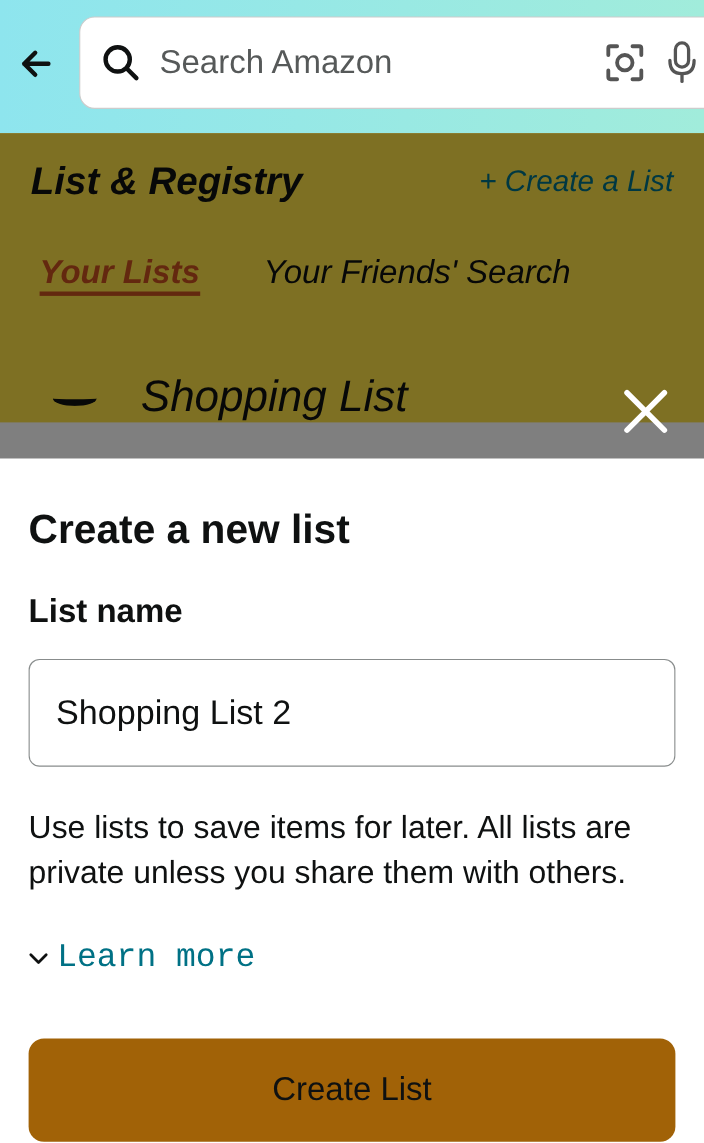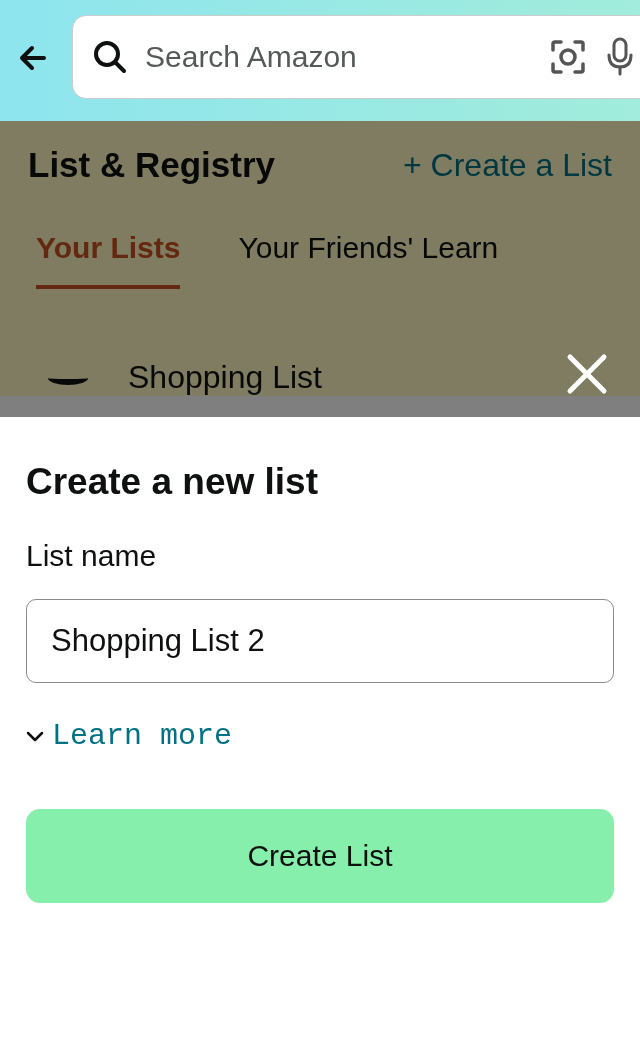--- a/index.html
+++ b/index.html
@@ -64,7 +64,8 @@
     }
     .page-content {
       padding: 24px 28px 0 28px;
-      background: #fef9c3;
+      background: #fde047;
+      font-style: italic;
     }
     .page-header {
       display: flex;

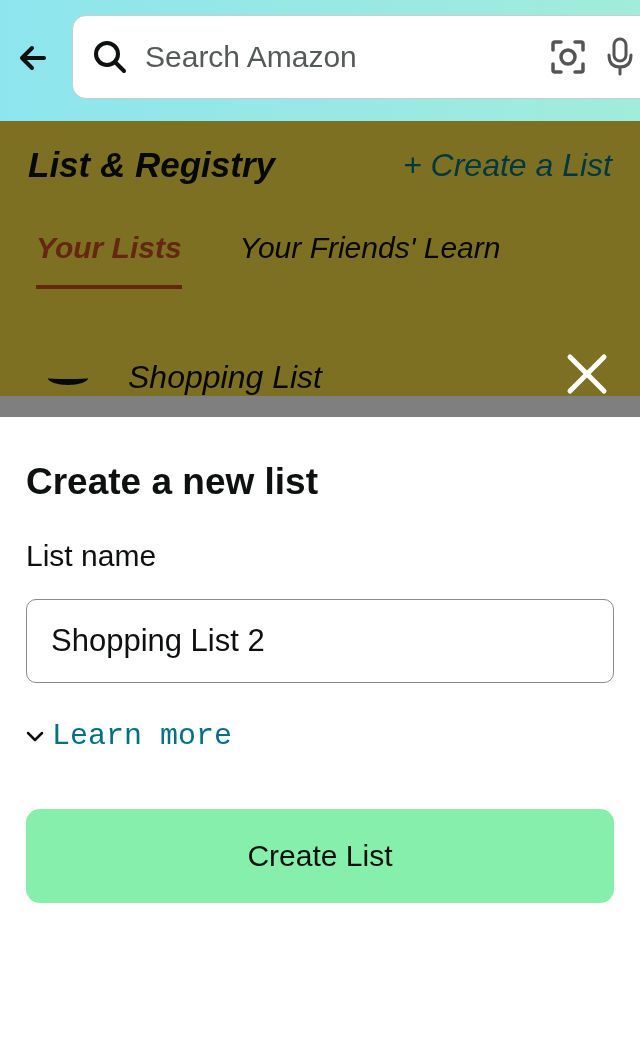--- a/index.html
+++ b/index.html
@@ -79,7 +79,7 @@
       color: #0f1111;
     }
     .create-link {
-      font-size: 32px;
+      font-size: 27px;
       color: #007185;
       cursor: pointer;
       text-align: right;

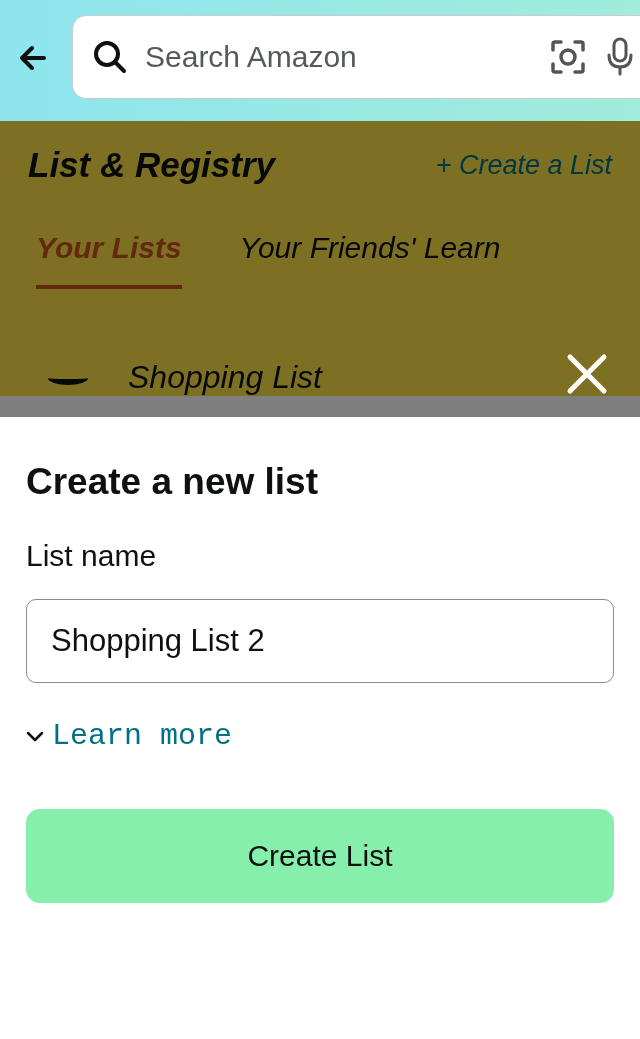--- a/index.html
+++ b/index.html
@@ -91,7 +91,6 @@
     }
     .tab {
       font-size: 30px;
-      padding-bottom: 20px;
       color: #0f1111;
       cursor: pointer;
     }

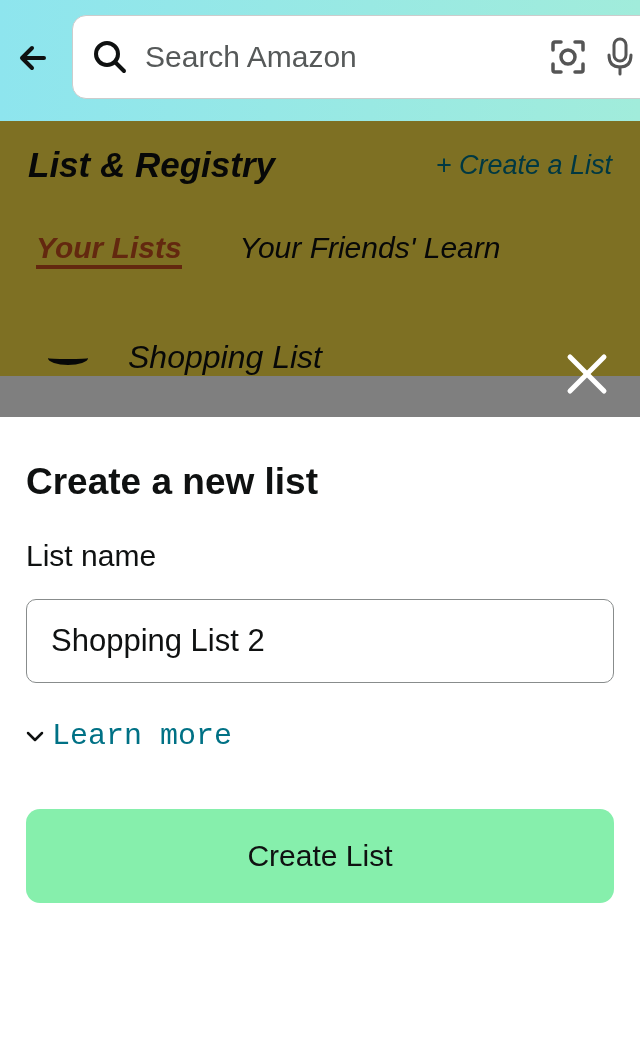--- a/index.html
+++ b/index.html
@@ -217,7 +217,7 @@
     </div>
     <div class="tabs">
       <div class="tab active">Your Lists</div>
-      <div class="tab">Your Friends' Learn</div>
+      <div class="tab">Your Friends' Search</div>
     </div>
     <div class="list-preview">
       <div class="list-icon"></div>

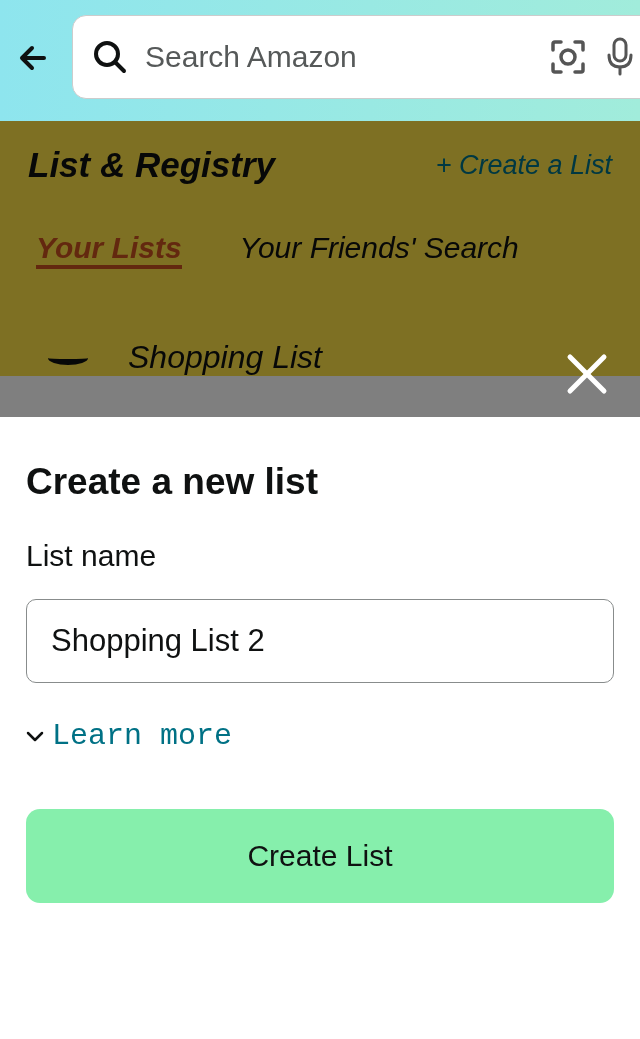--- a/index.html
+++ b/index.html
@@ -104,7 +104,7 @@
       align-items: center;
       gap: 40px;
       padding: 70px 20px 0 20px;
-      font-size: 32px;
+      font-size: 40px;
       color: #0f1111;
     }
     .list-icon {

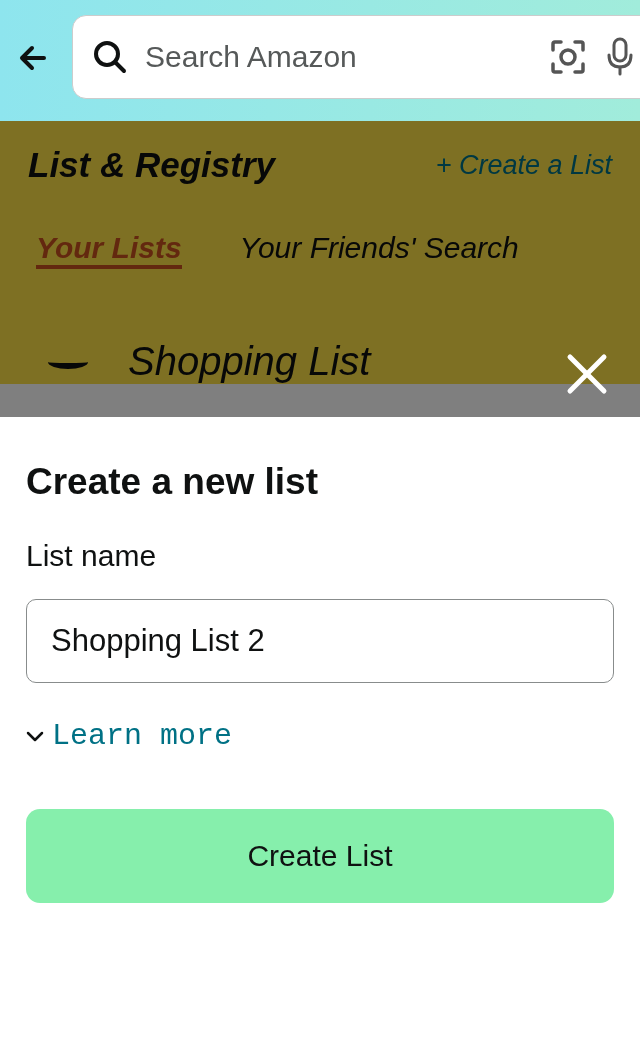--- a/index.html
+++ b/index.html
@@ -138,7 +138,7 @@
     }
     .field-label {
       font-size: 30px;
-      font-weight: 400;
+      font-weight: 700;
       color: #0f1111;
       margin-bottom: 26px;
     }

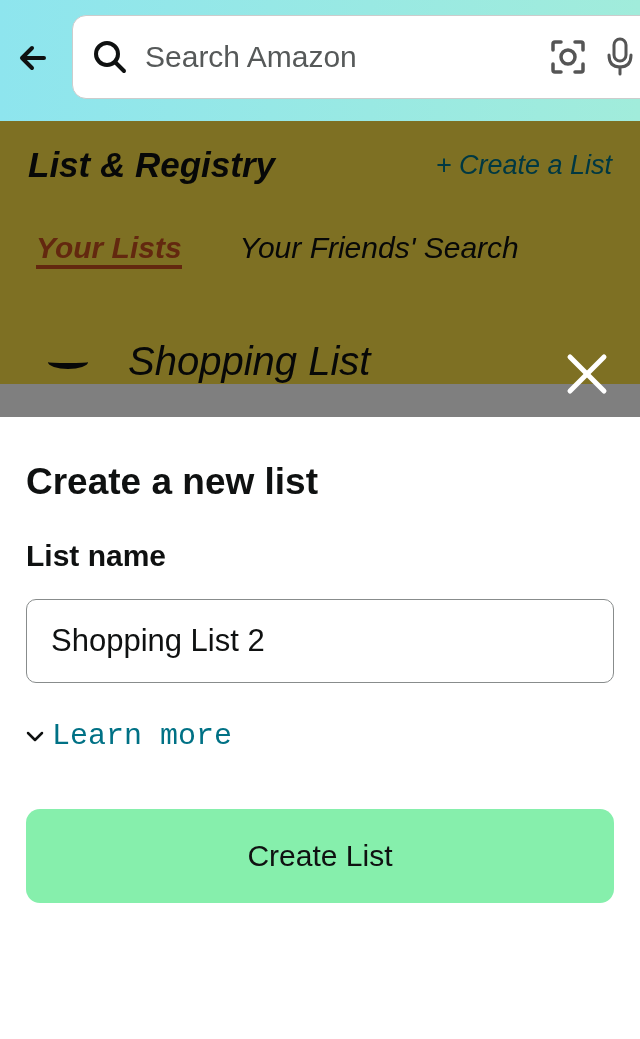--- a/index.html
+++ b/index.html
@@ -144,7 +144,7 @@
     }
     .text-input {
       width: 100%;
-      height: 84px;
+      height: 98px;
       border: 1px solid #888c8c;
       border-radius: 10px;
       padding: 0 24px;

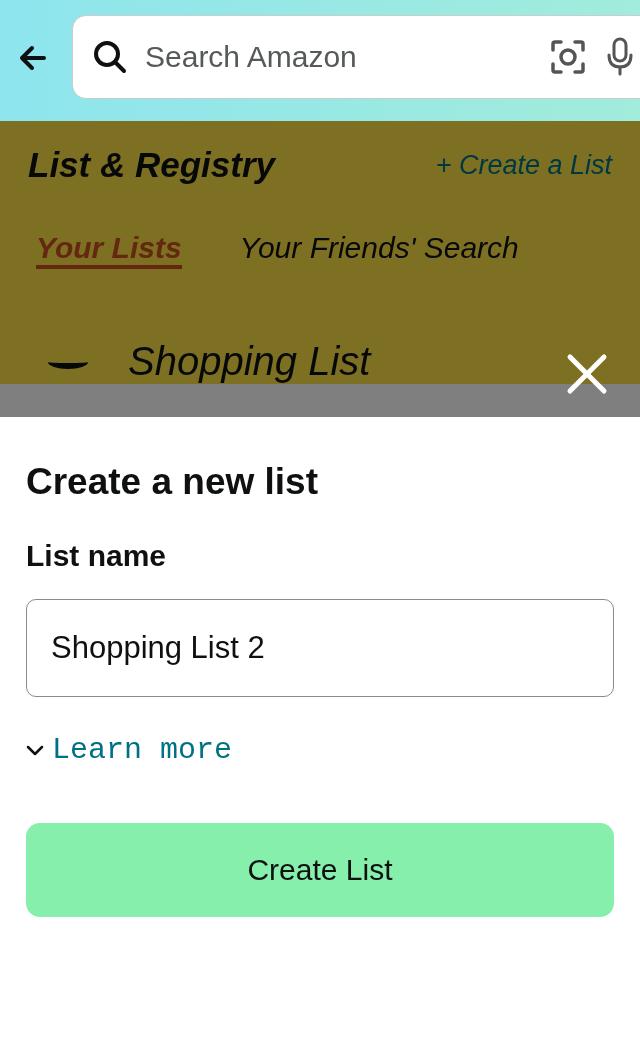--- a/index.html
+++ b/index.html
@@ -238,6 +238,7 @@
     <div class="modal-title">Create a new list</div>
     <div class="field-label">List name</div>
     <input type="text" class="text-input" value="Shopping List 2" style="">
+    <div class="helper-text">Use lists to save items for later. All lists are private unless you share them with others.</div>
     <div class="learn-more-row">
       <svg width="18" height="14" viewBox="0 0 18 14">
         <path d="M 2 4 L 9 11 L 16 4" stroke="#0f1111" stroke-width="2.5" fill="none" stroke-linecap="round" stroke-linejoin="round"></path>

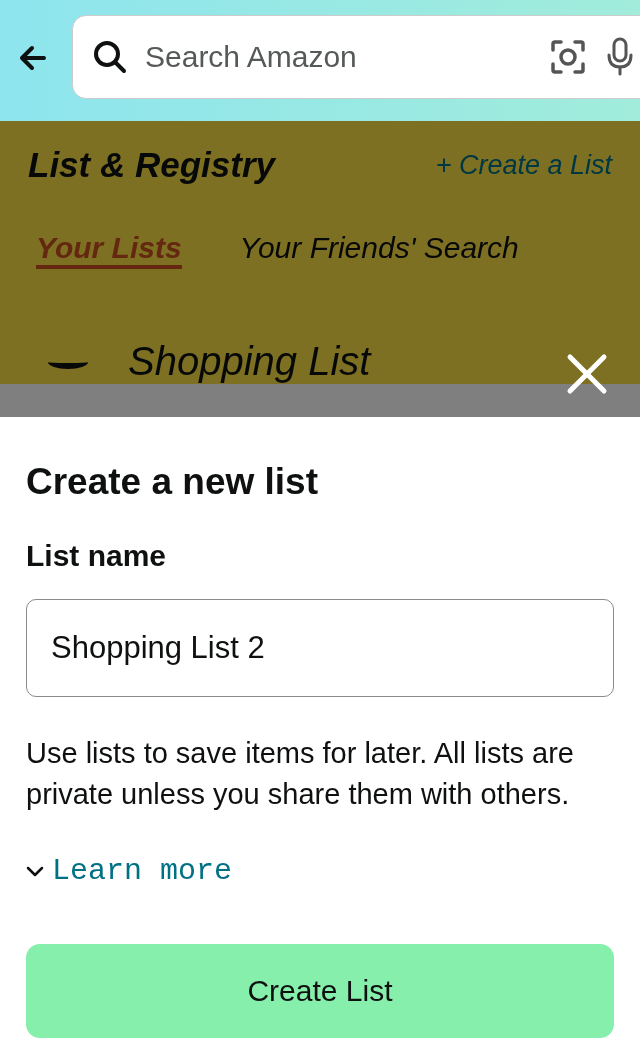--- a/index.html
+++ b/index.html
@@ -174,7 +174,7 @@
     .primary-button {
       width: 100%;
       height: 94px;
-      background: #86efac;
+      background: #a16207;
       border: none;
       border-radius: 14px;
       font-size: 30px;

